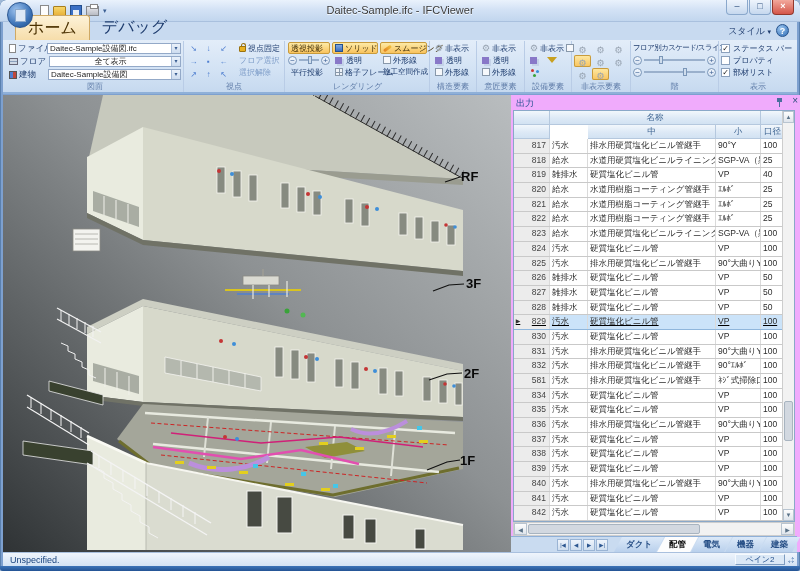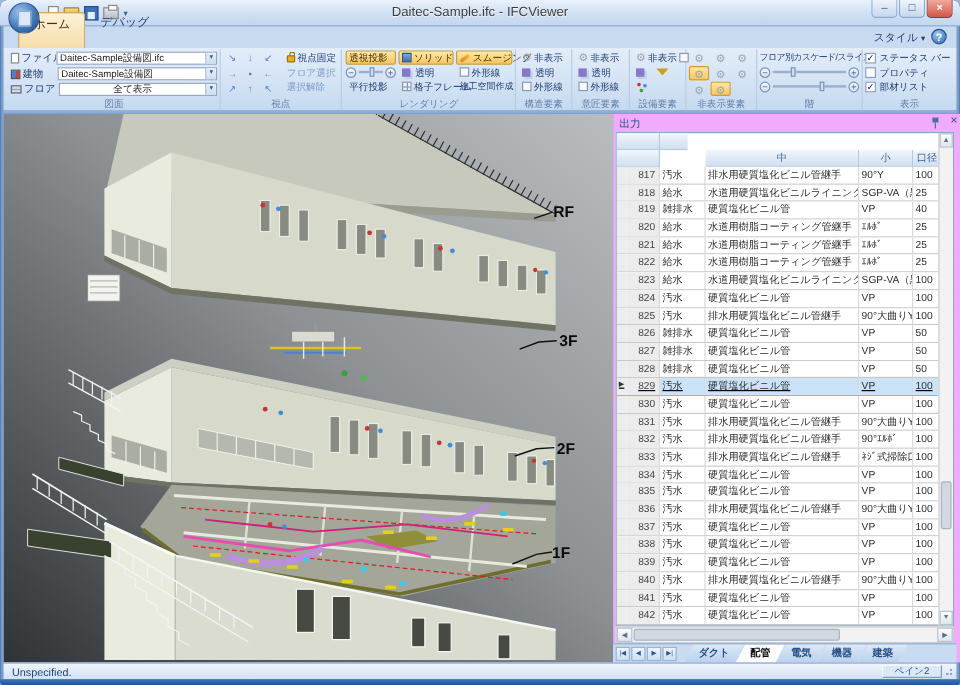--- a/index.html
+++ b/index.html
@@ -37,7 +37,7 @@
   
   .tabrow { position:absolute; left:3px; top:22px; width:794px; height:18px; background:#c8daf0; }
   .rtabs { position:absolute; left:12px; bottom:0; display:flex; }
-  .rtab { padding:2px 12px 13px; font-size:10px; color:#1e3c6e; }
+  .rtab { padding:2px 12px 1px; font-size:16px; color:#1e3c6e; }
   .rtab.active { background:linear-gradient(#fdf2d8,#f6ddaa); border:1px solid #cfa965; border-bottom:none;
     border-radius:3px 3px 0 0; color:#4a3000; }
   .styler { position:absolute; right:26px; top:3px; font-size:9px; color:#1e3c6e; }

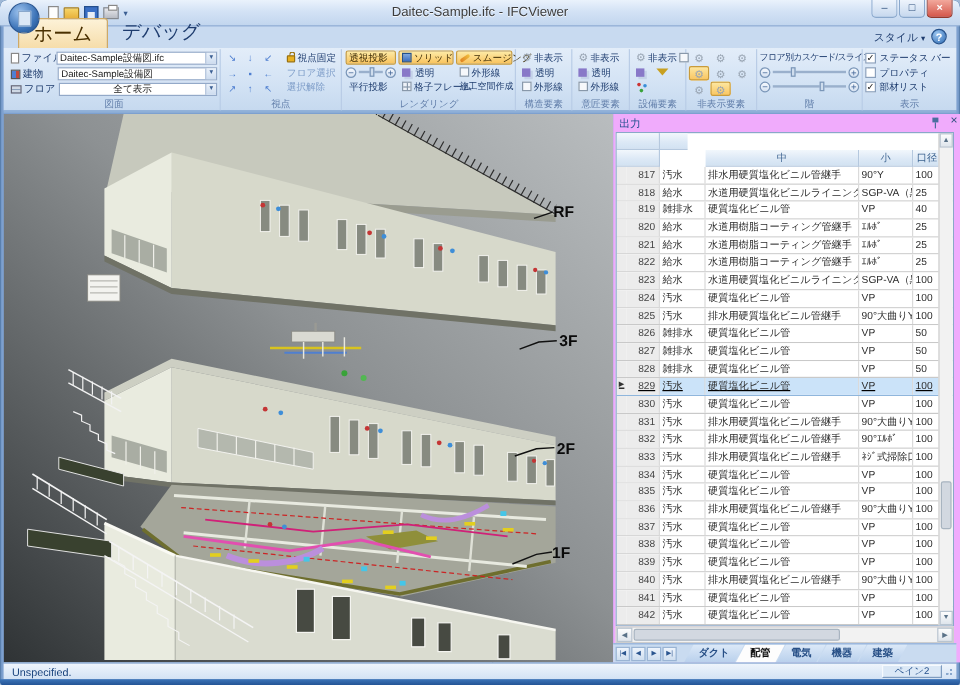--- a/index.html
+++ b/index.html
@@ -209,18 +209,18 @@
           </span>
         </div>
         <div class="frow">
+          <span class="ic ic-floor"></span>
+          <span class="flab">フロア</span>
+          <span class="combo">
+            <span class="cv center">全て表示</span>
+            <span class="ca">▾</span>
+          </span>
+        </div>
+        <div class="frow">
           <span class="ic ic-bld"></span>
           <span class="flab">建物</span>
           <span class="combo">
             <span class="cv">Daitec-Sample設備図</span>
-            <span class="ca">▾</span>
-          </span>
-        </div>
-        <div class="frow">
-          <span class="ic ic-floor"></span>
-          <span class="flab">フロア</span>
-          <span class="combo">
-            <span class="cv center">全て表示</span>
             <span class="ca">▾</span>
           </span>
         </div>

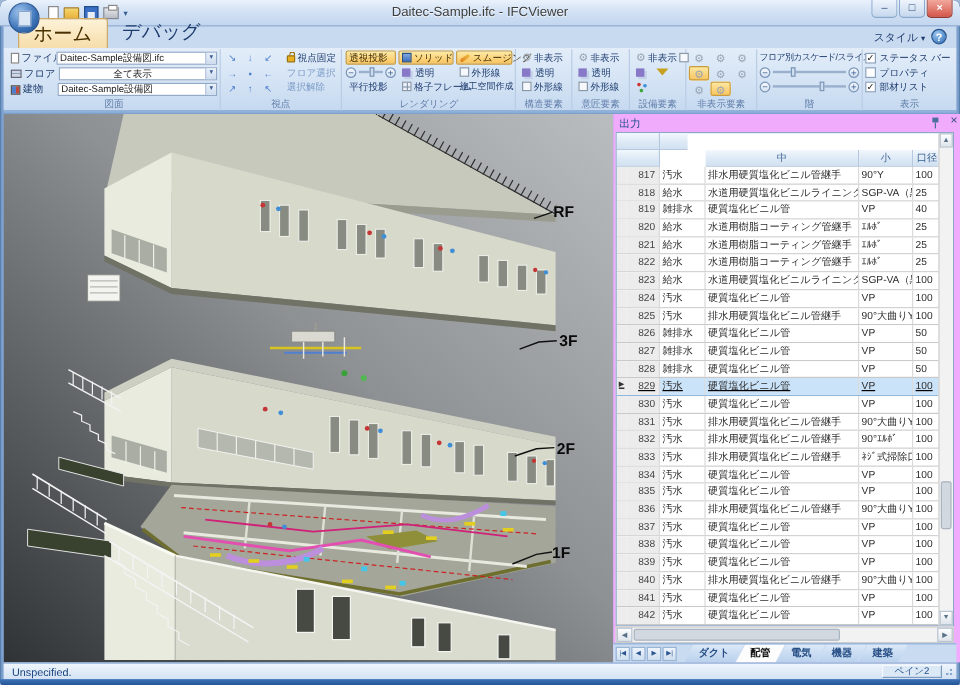--- a/index.html
+++ b/index.html
@@ -593,6 +593,7 @@
     <div class="tablewrap">
       <div class="thead1">
         <div class="hc w-gutnum"></div>
+        <div class="hc w-name">名称</div>
         <div class="hc w-dia" style="border-right:none"></div>
       </div>
       <div class="thead2">

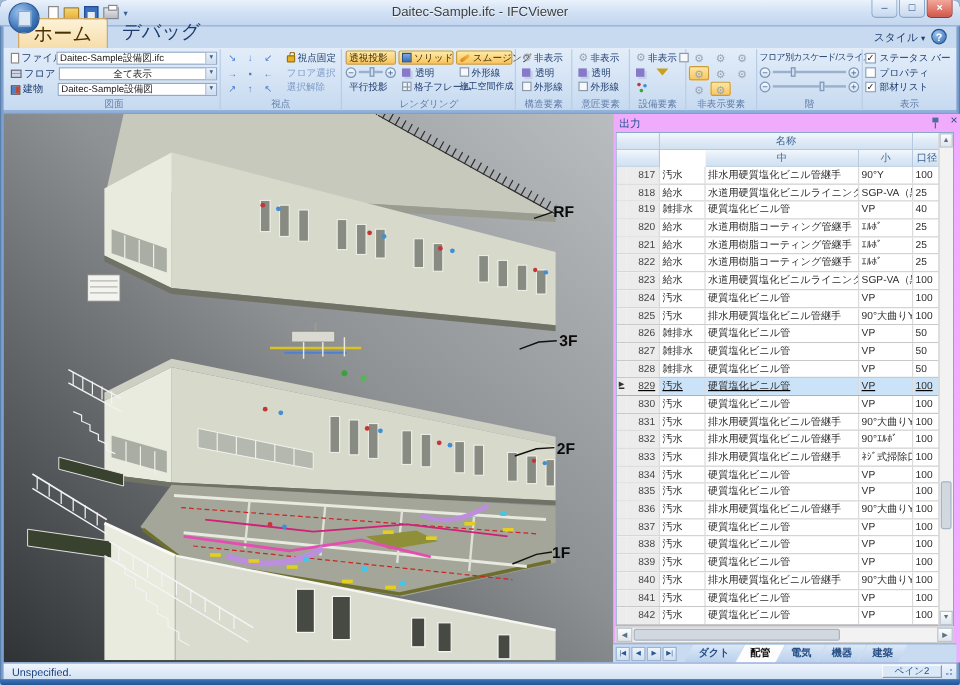--- a/index.html
+++ b/index.html
@@ -734,7 +734,7 @@
           </div>
           <div class="trow">
             <div class="tc c-gut"></div>
-            <div class="tc c-num">833</div>
+            <div class="tc c-num">581</div>
             <div class="tc c-use">汚水</div>
             <div class="tc c-mid">排水用硬質塩化ビニル管継手</div>
             <div class="tc c-small">ﾈｼﾞ式掃除口</div>

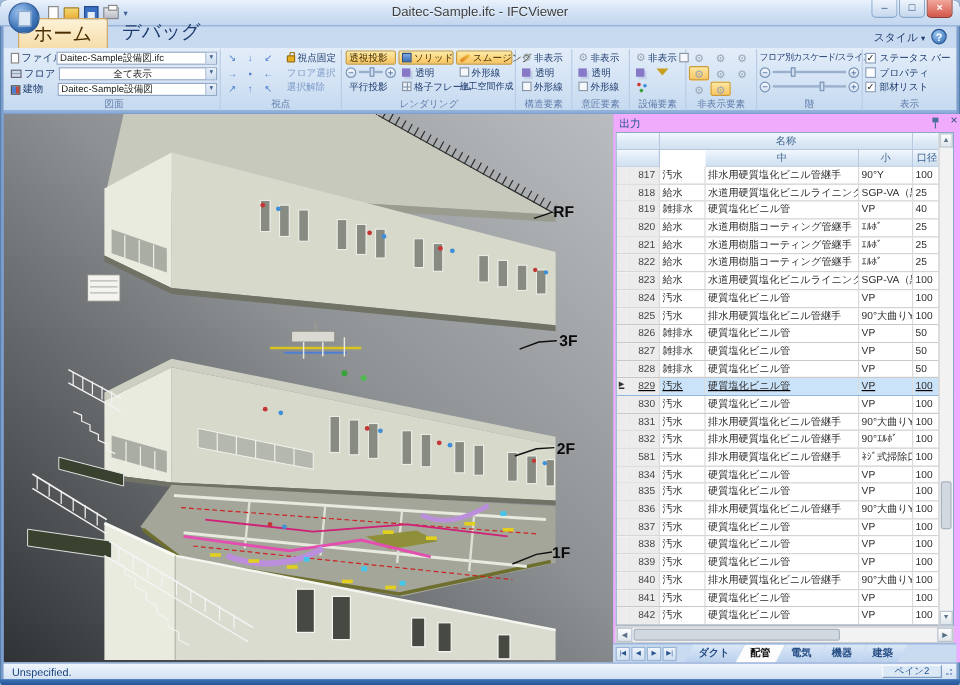--- a/index.html
+++ b/index.html
@@ -137,7 +137,7 @@
   .hbtn { width:13px; font-size:6px; text-align:center; line-height:12px; color:#5a7288; background:linear-gradient(#fdfdfd,#dfe5ec); border:1px solid #b8c4d0; }
   .hthumb { margin-left:1px; width:172px; height:10px; margin-top:1px; background:#d2d8e0; border:1px solid #a8b4c0; border-radius:2px; }
   .hsp { flex:1; }
-  .tabstrip { position:absolute; left:0; top:441px; width:286px; height:16px; background:#c9dbf0; border-top:1px solid #8fb0d8; display:flex; align-items:flex-start; }
+  .tabstrip { position:absolute; left:0; top:441px; width:286px; height:16px; background:#c9dbf0; border-top:1px solid #8fb0d8; display:flex; align-items:flex-start;padding-left:44px; }
   .nav { display:flex; margin:2px 2px 0 2px; gap:1px; }
   .nbtn { width:12px; height:12px; font-size:5.5px; text-align:center; line-height:11px; color:#2c5690;
      background:linear-gradient(#eef4fc,#cfdeef); border:1px solid #9ab4d4; }

